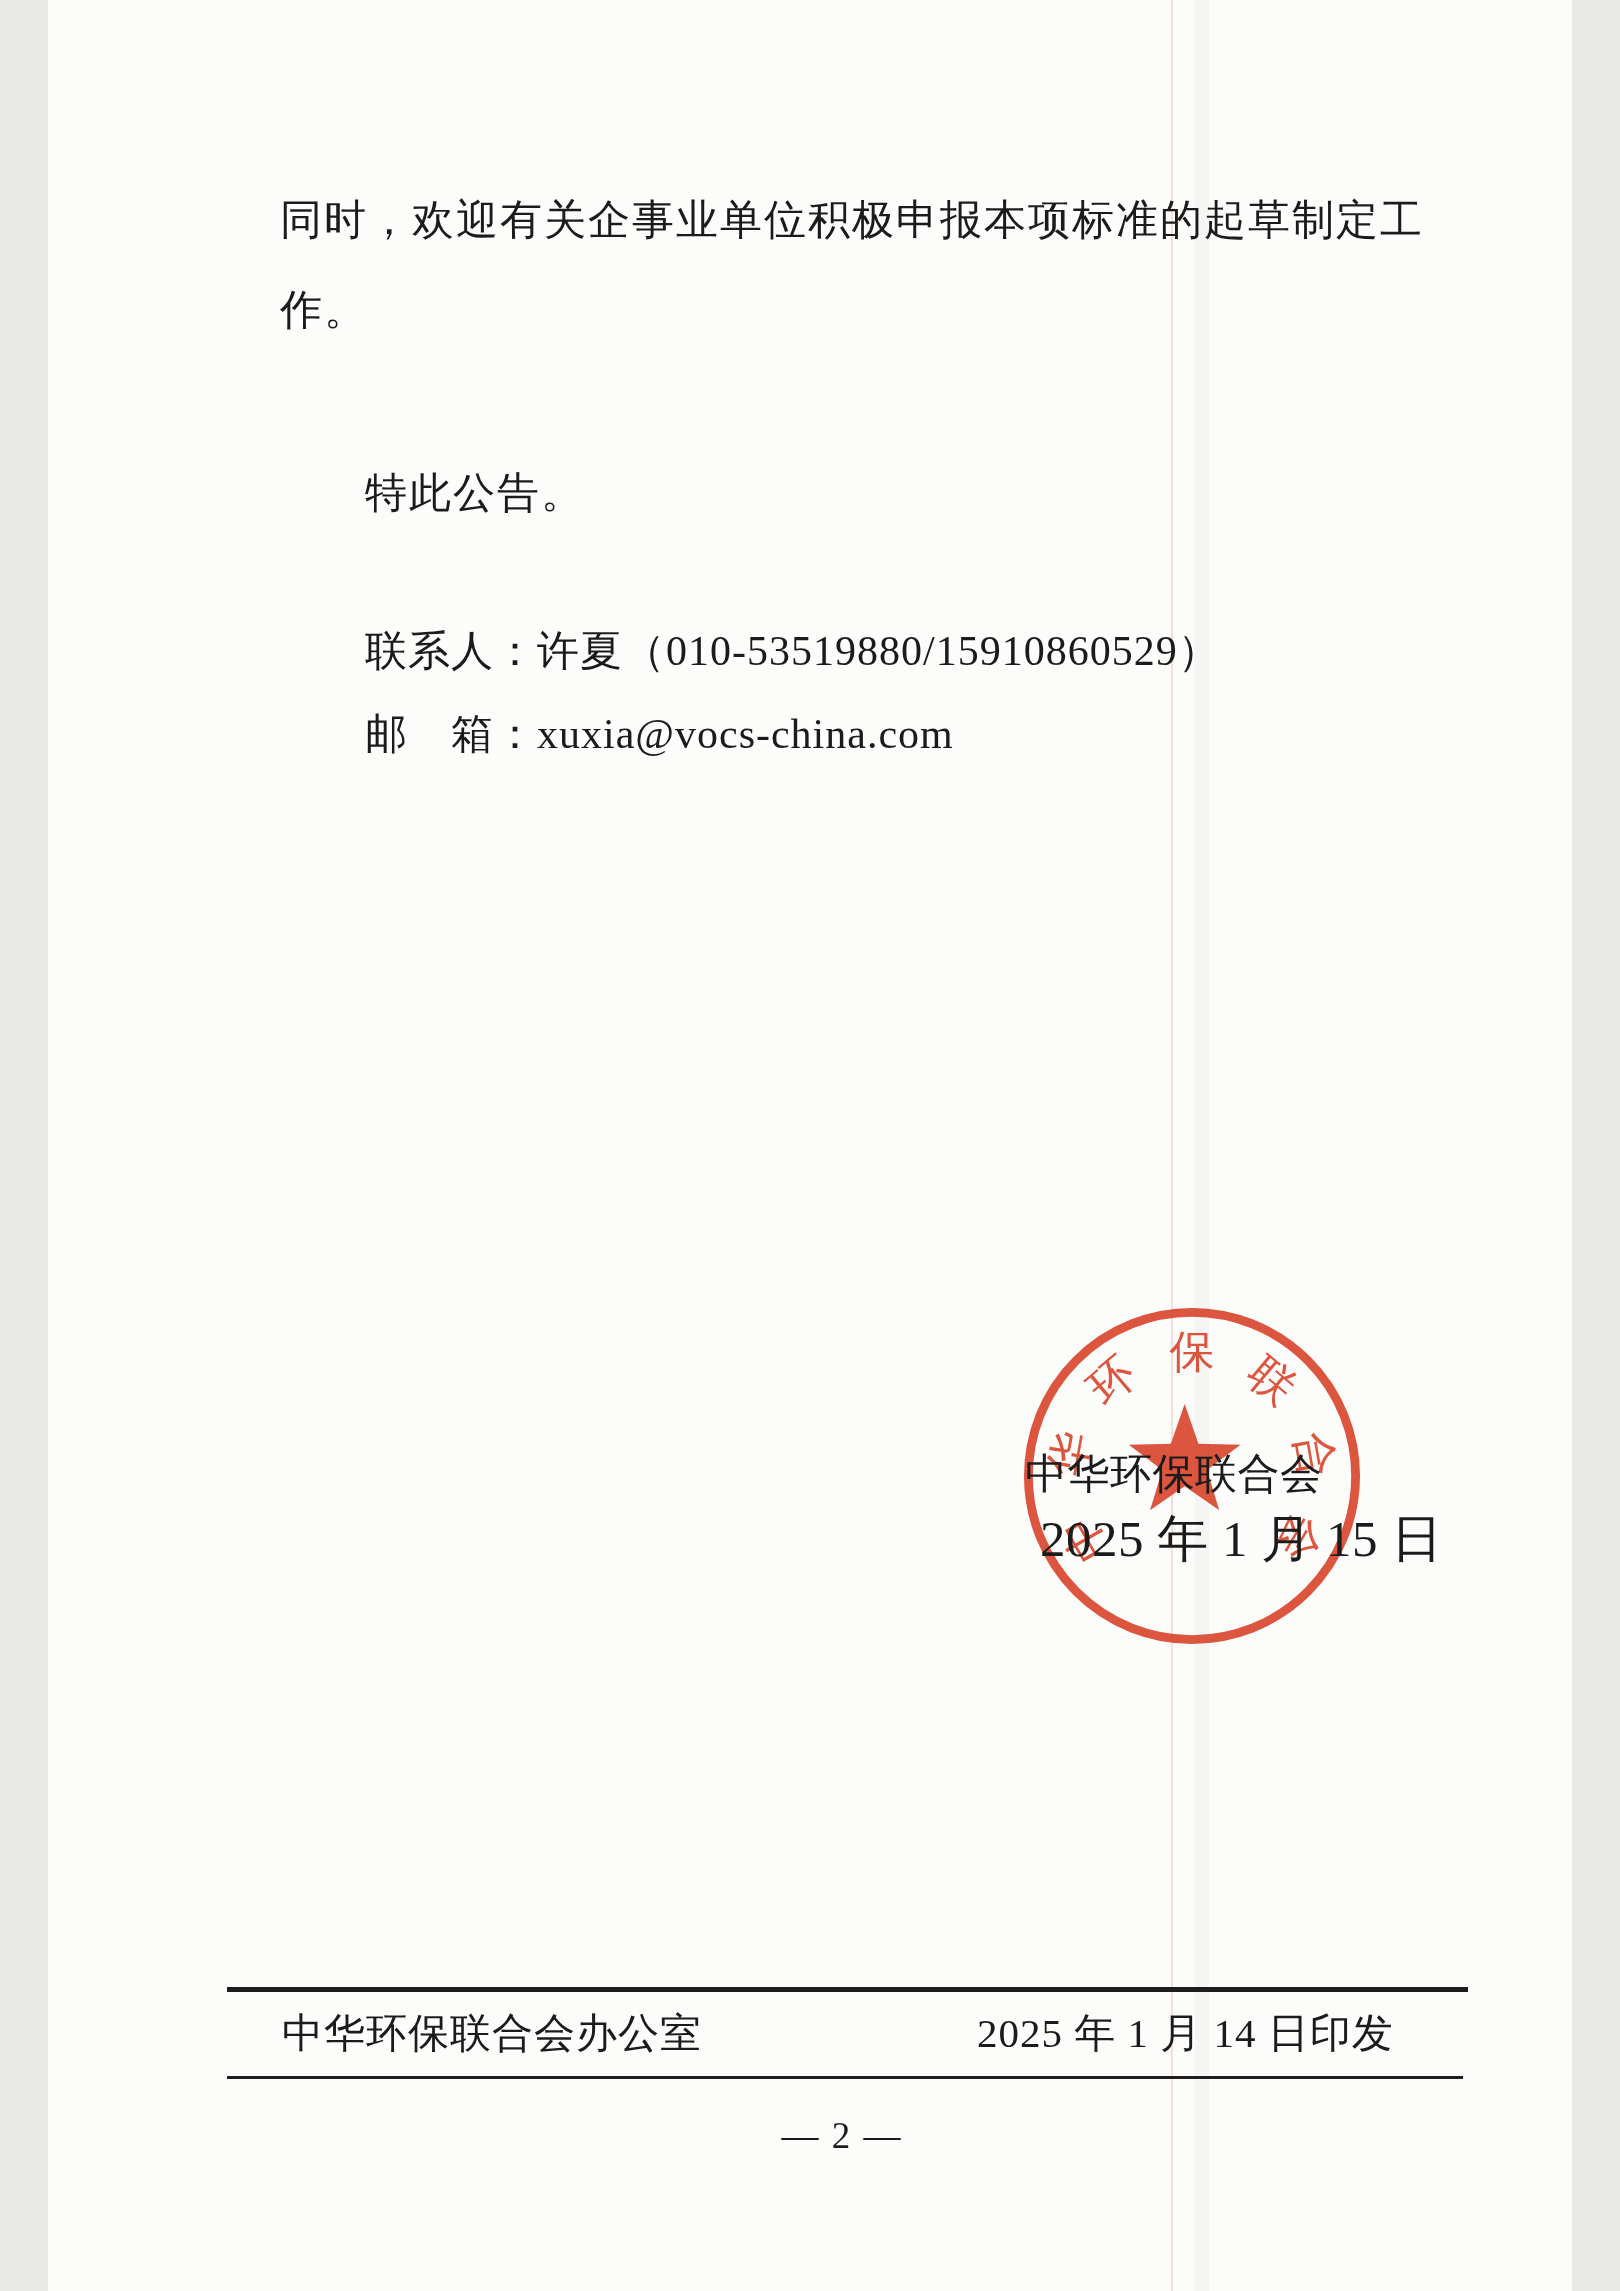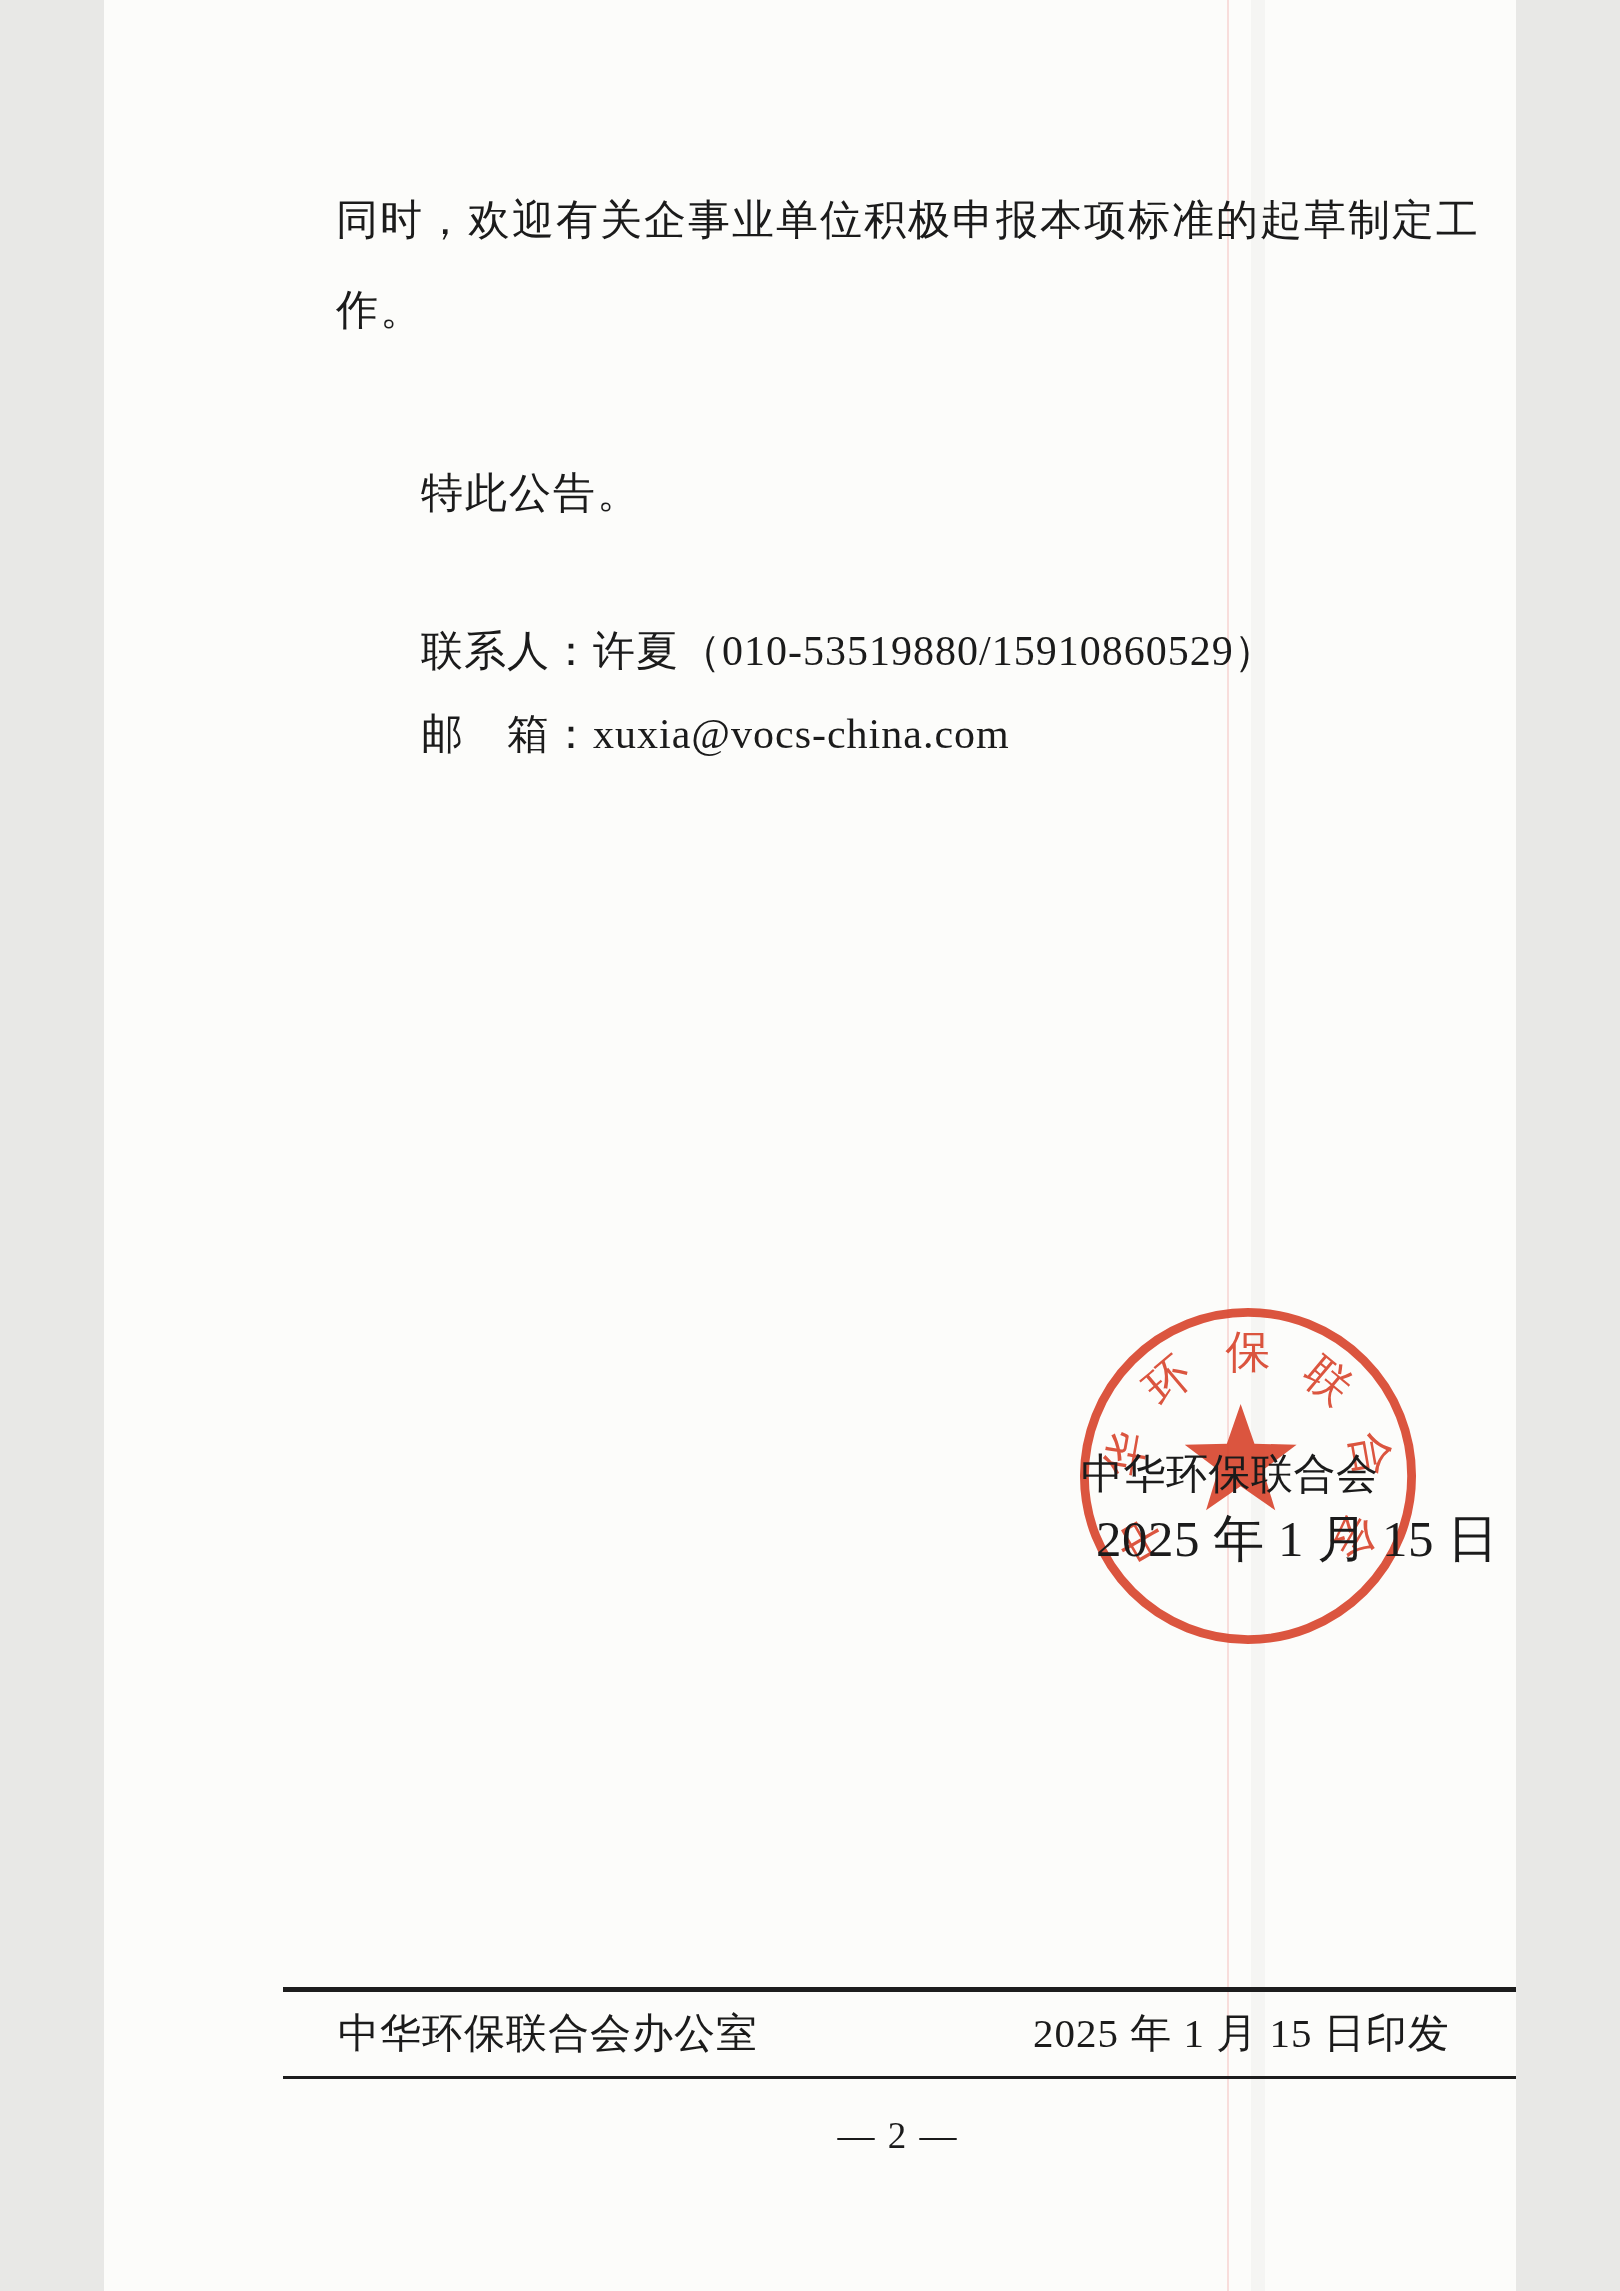--- a/index.html
+++ b/index.html
@@ -5,7 +5,7 @@
   html,body{margin:0;padding:0;background:#e8e8e6;}
   .page{
     position:relative;
-    width:1412px;height:2292px;
+    width:1524px;height:2292px;
     margin:0 auto;
     background:#fcfcfa;
     overflow:hidden;

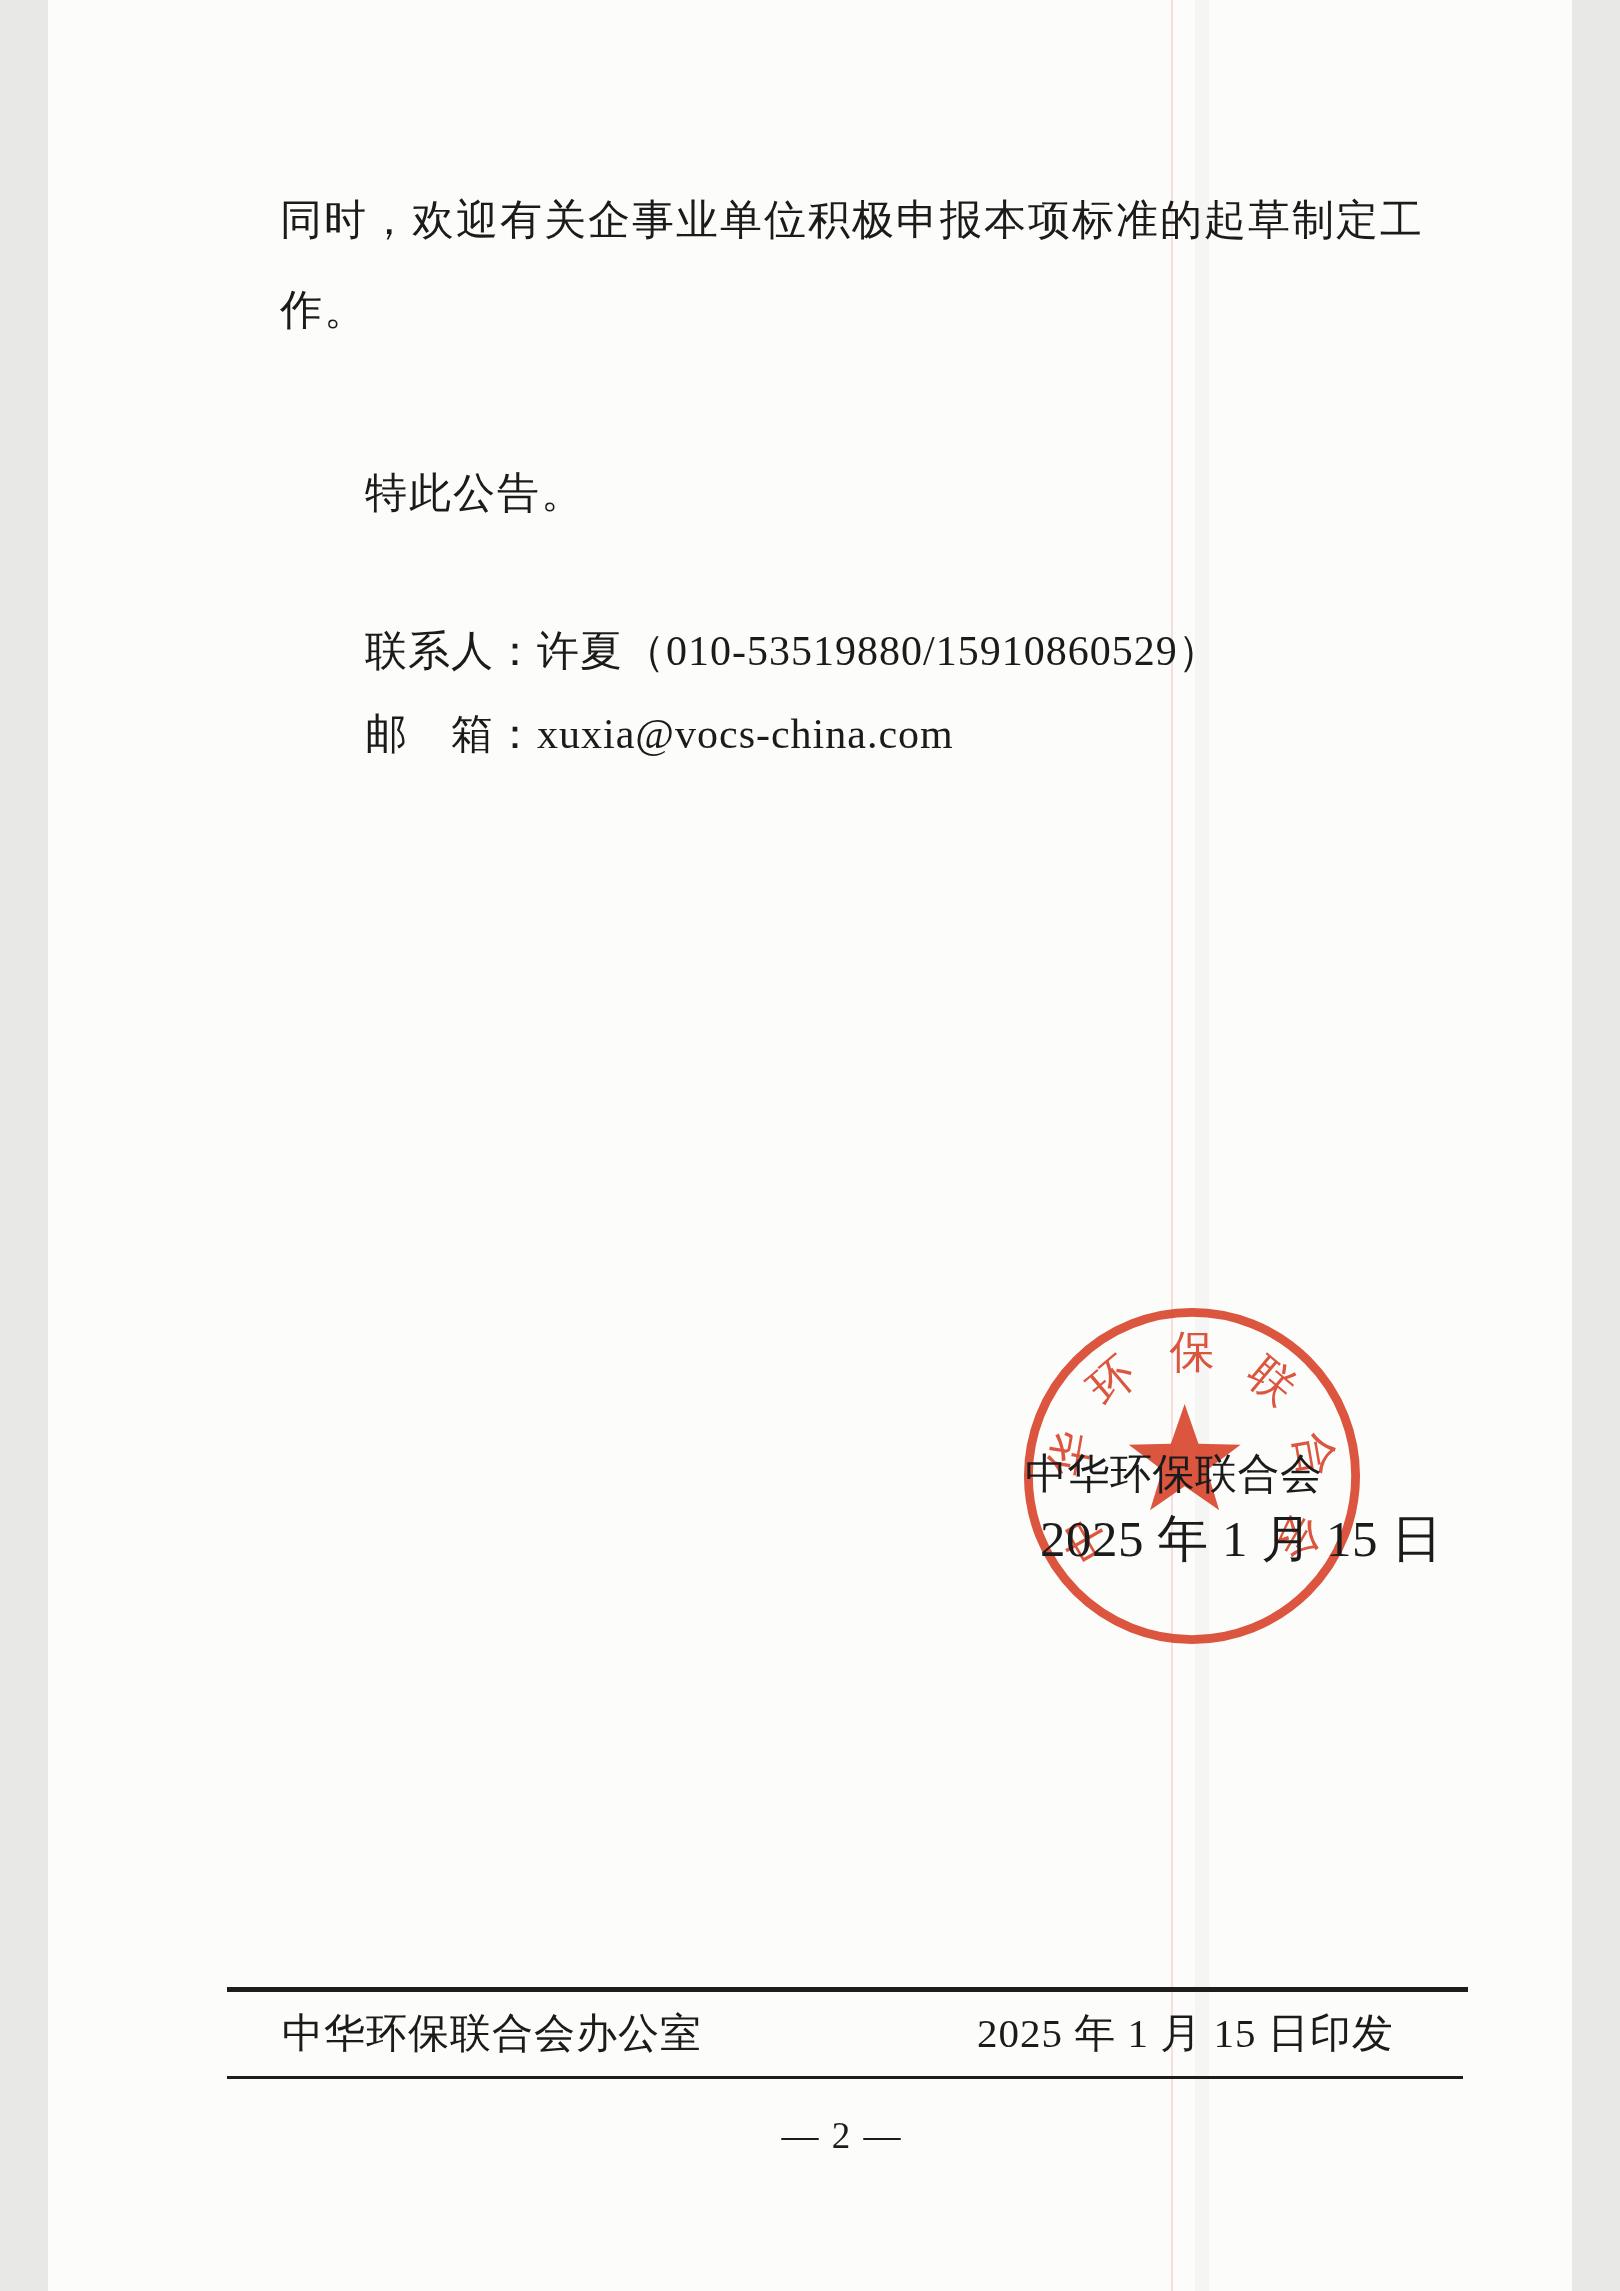--- a/index.html
+++ b/index.html
@@ -74,7 +74,7 @@
 
   <div class="rule rule-top"></div>
   <div class="tline footer-left">中华环保联合会办公室</div>
-  <div class="tline footer-right">2025 年 1 月 15 日印发</div>
+  <div class="tline footer-right">2025 年 1 月 14 日印发</div>
   <div class="rule rule-bottom"></div>
 
   <div class="tline page-number">— 2 —</div>

